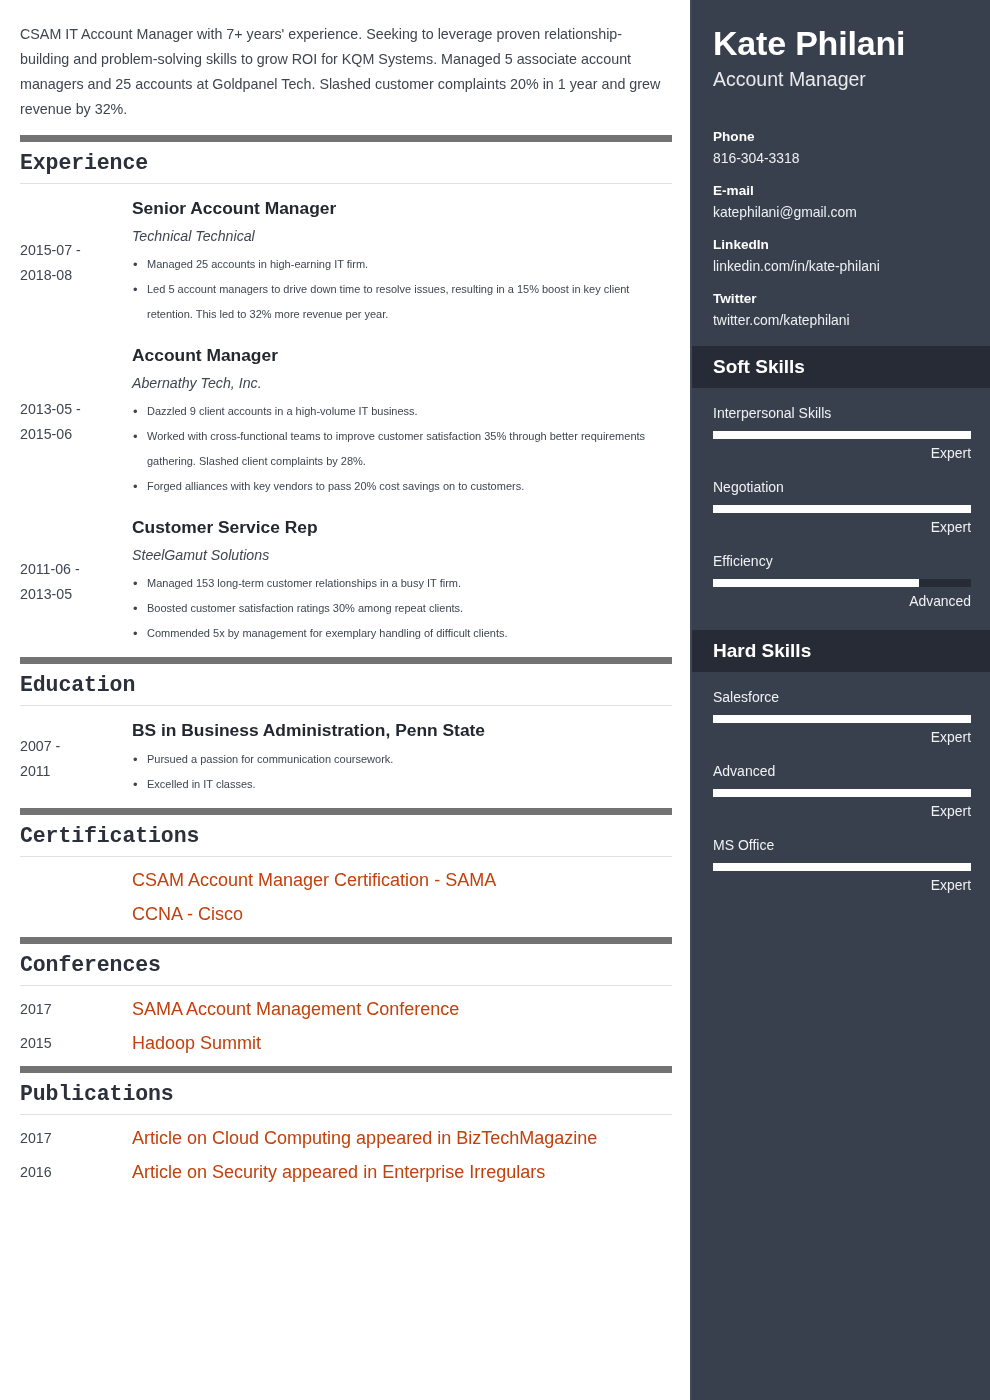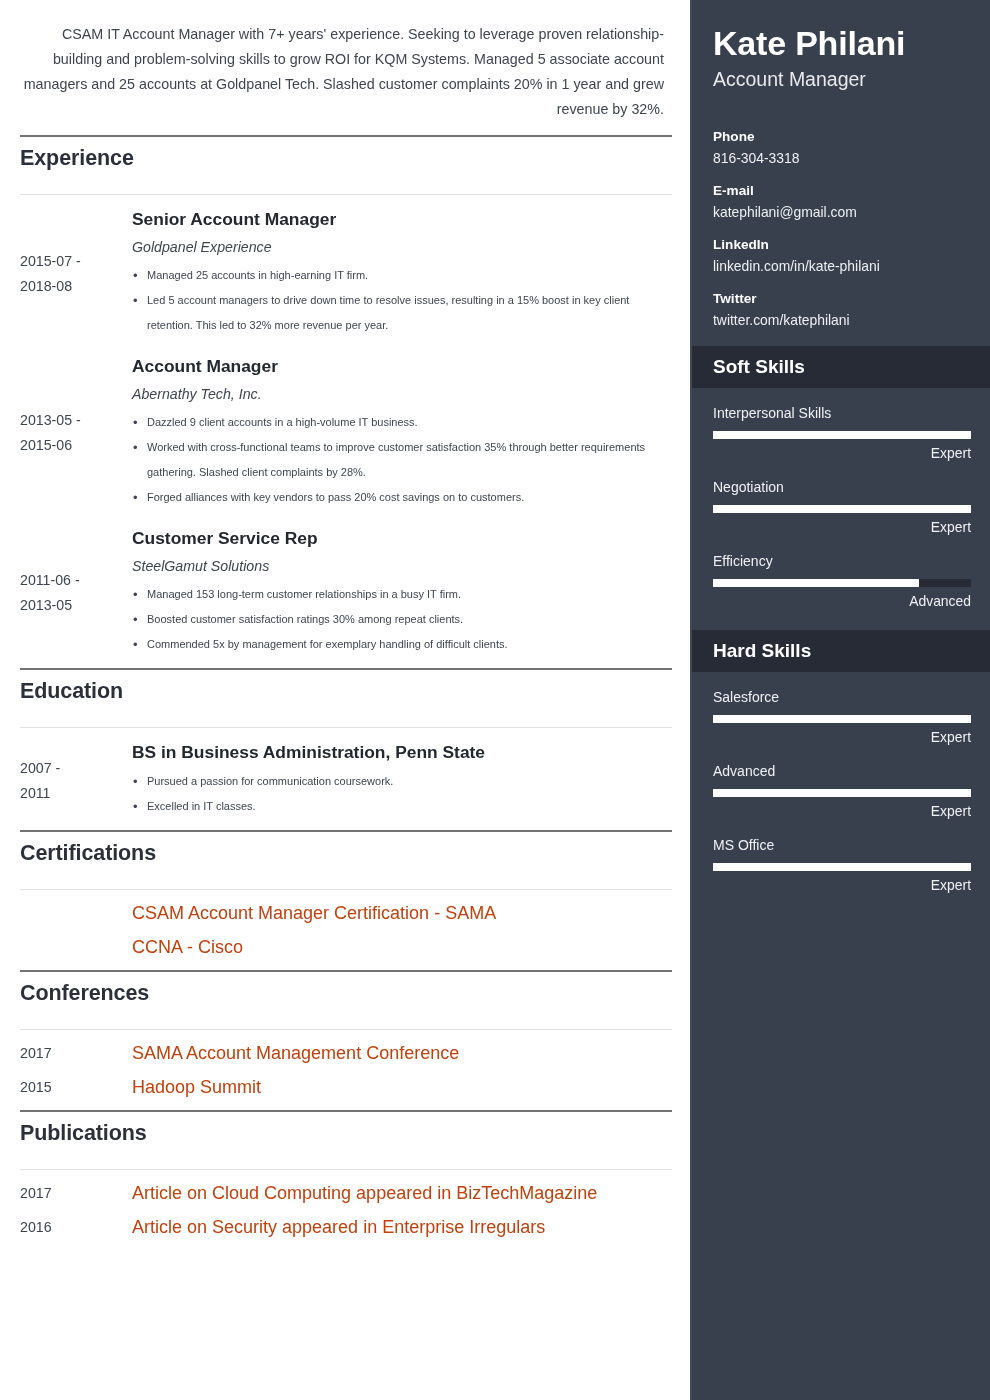--- a/index.html
+++ b/index.html
@@ -32,7 +32,7 @@
     font-size: 14.3px;
     line-height: 25px;
     color: #3f4550;
-    text-align: right;
+    text-align: left;
     padding-right: 8px;
     margin-bottom: 13px;
   }

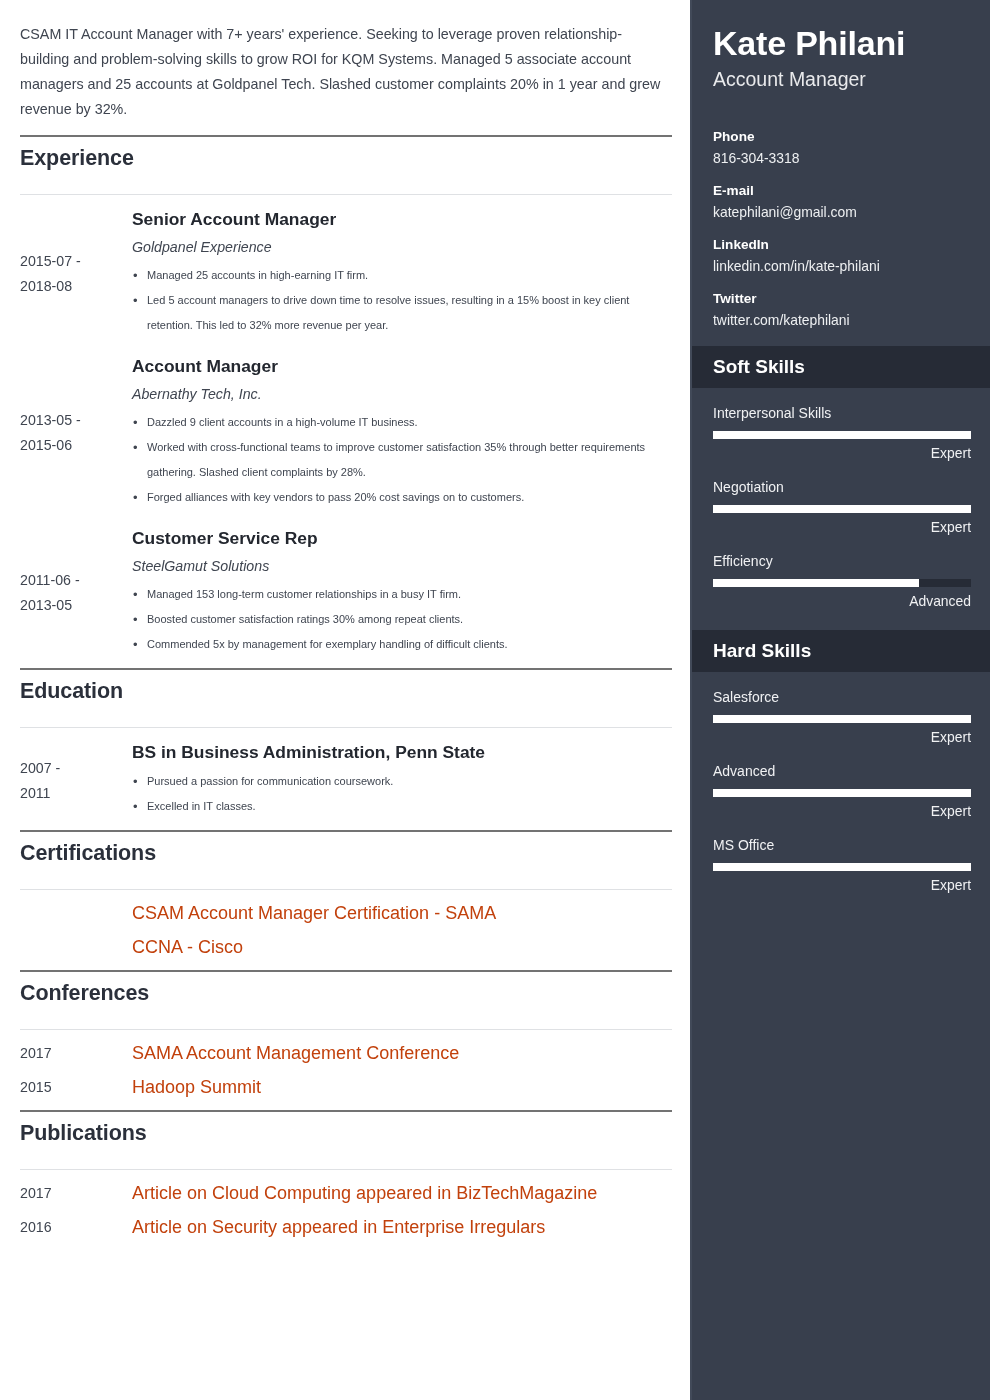--- a/index.html
+++ b/index.html
@@ -40,9 +40,10 @@
   .section { margin-bottom: 0; }
 
   .section-head {
-    border-top: 2px solid #737373;
+    border-top: 7px solid #737373;
     border-bottom: 1px solid #dfe1e4;
-    padding: 8px 0 23px 0;
+    padding: 8px 0 7px 0;
+    font-family: Liberation Mono, monospace;
   }
   .section-head h2 {
     font-size: 21.5px;

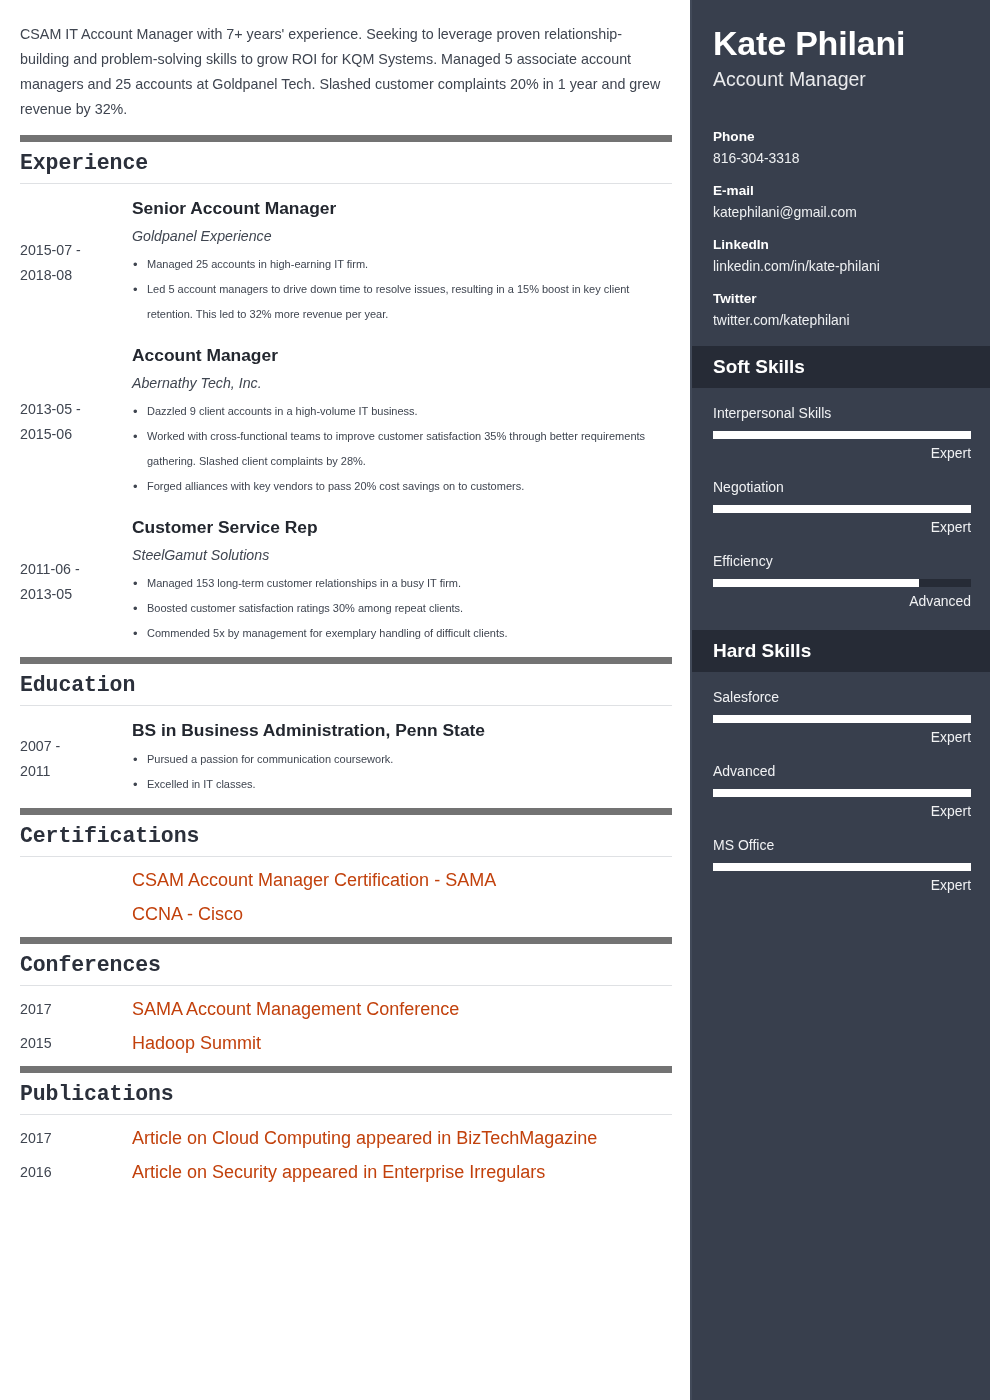--- a/index.html
+++ b/index.html
@@ -238,7 +238,7 @@
           </div>
           <div class="entry-main">
             <div class="entry-title">Senior Account Manager</div>
-            <div class="entry-sub">Goldpanel Experience</div>
+            <div class="entry-sub">Technical Technical</div>
             <ul class="bullets">
               <li>Managed 25 accounts in high-earning IT firm.</li>
               <li>Led 5 account managers to drive down time to resolve issues, resulting in a 15% boost in key client retention. This led to 32% more revenue per year.</li>

